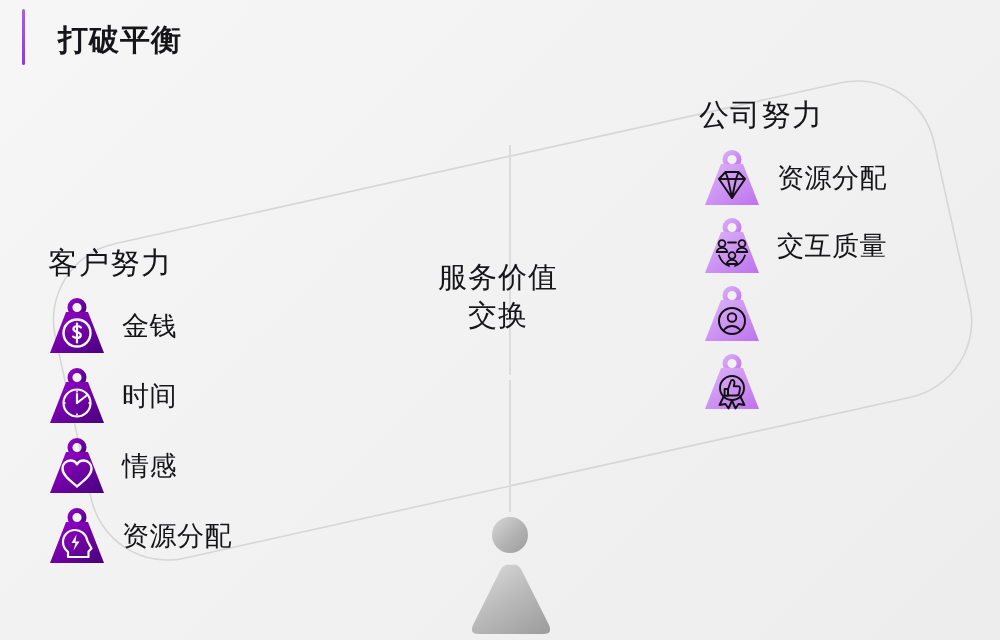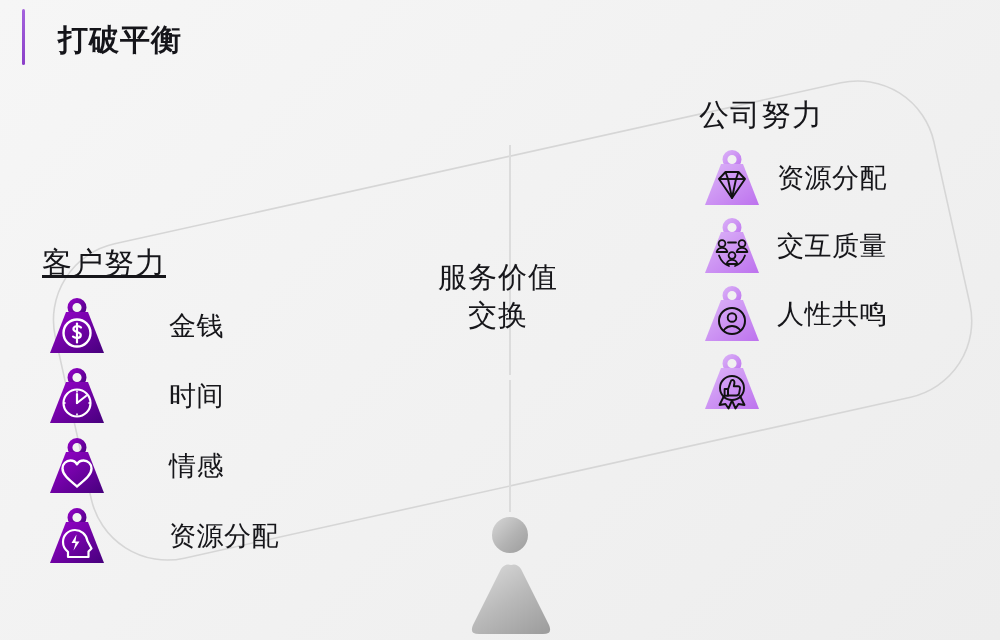--- a/index.html
+++ b/index.html
@@ -69,7 +69,7 @@
   .weight-icon{flex:0 0 auto;display:block;}
 
   #group-customer{left:42px;top:243px;}
-  #group-customer .group-title{text-decoration:underline;}
+  #group-customer .group-title{margin-left:6px;}
   #group-customer .weight-row{margin-bottom:2px;gap:47px;}
   #group-customer .weight-label{margin-left:10px;}
 

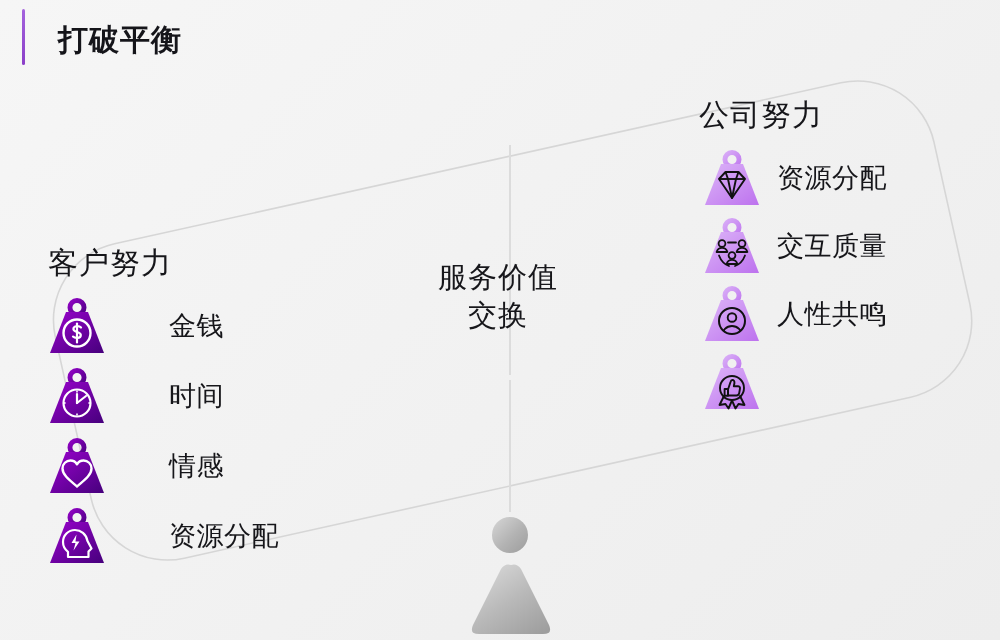--- a/index.html
+++ b/index.html
@@ -70,7 +70,7 @@
 
   #group-customer{left:42px;top:243px;}
   #group-customer .group-title{margin-left:6px;}
-  #group-customer .weight-row{margin-bottom:2px;gap:47px;}
+  #group-customer .weight-row{margin-bottom:2px;}
   #group-customer .weight-label{margin-left:10px;}
 
   #group-company{left:697px;top:95px;}

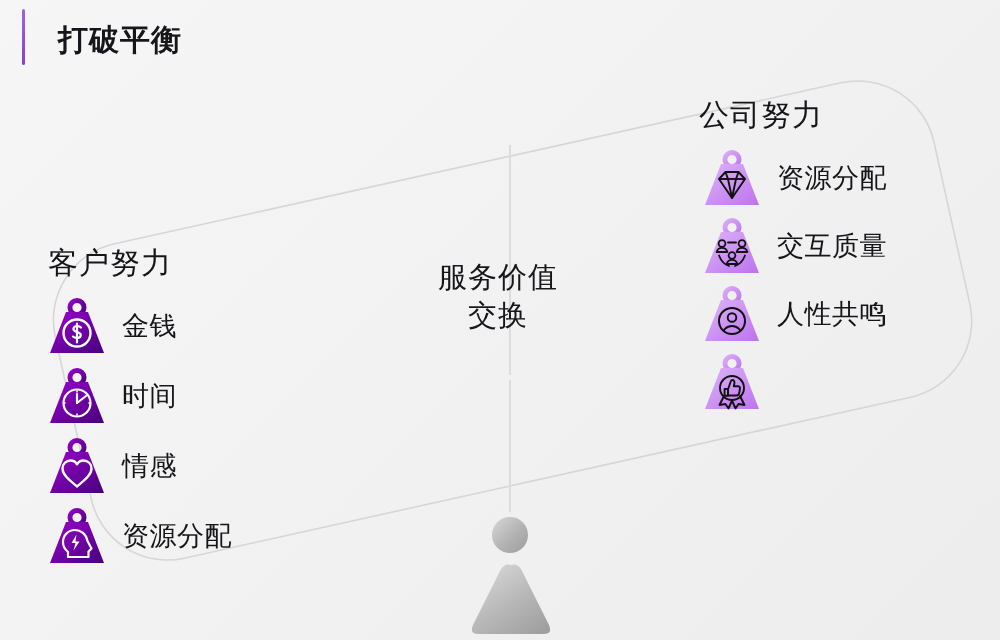--- a/index.html
+++ b/index.html
@@ -273,7 +273,6 @@
         </g>
         <circle cx="35" cy="38" r="13" fill="none" stroke="#111111" stroke-width="2"></circle>
       </svg>
-      <span class="weight-label">人性共鸣</span>
     </div>
 
     <div class="weight-row">

